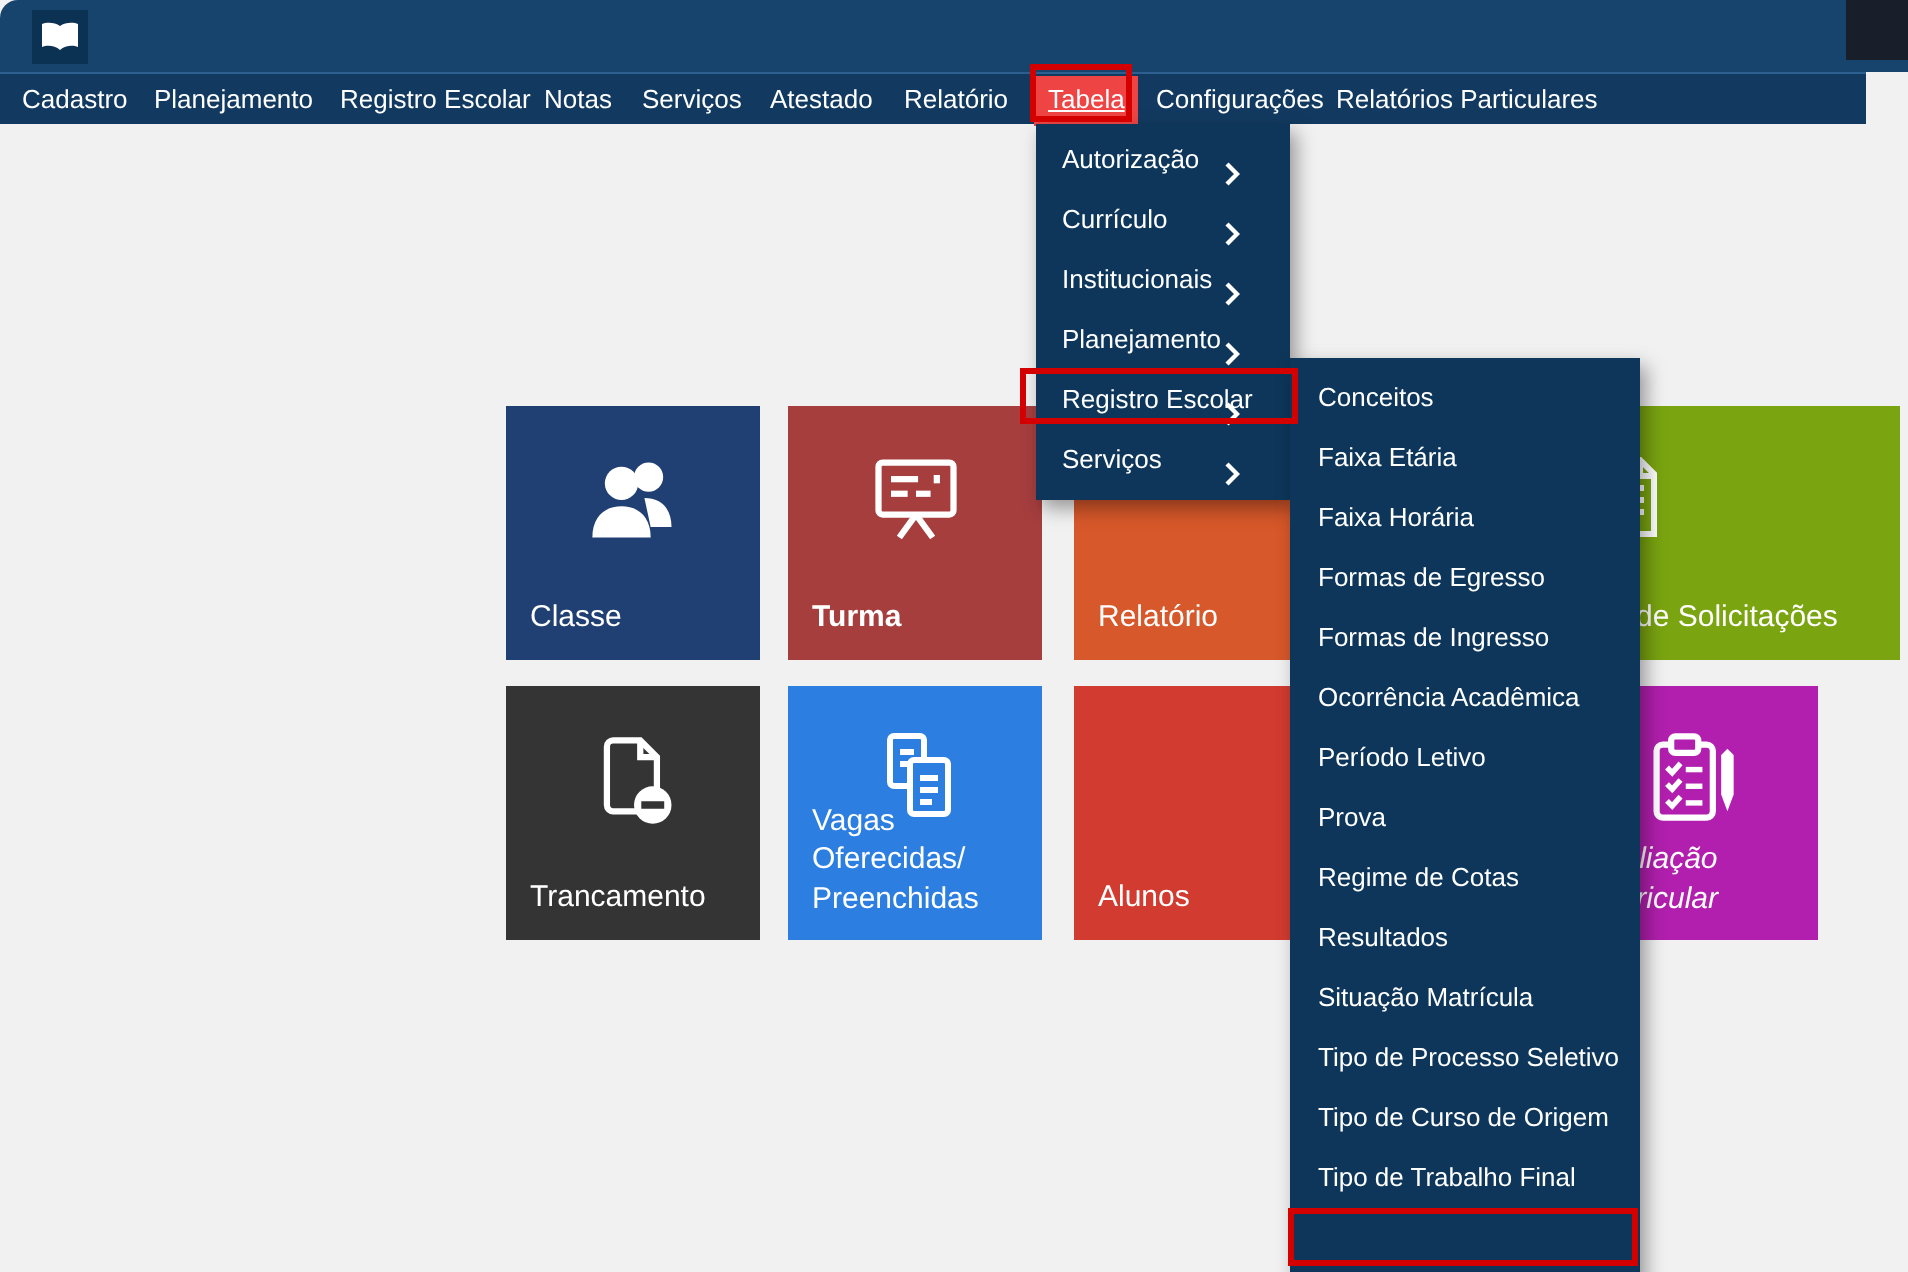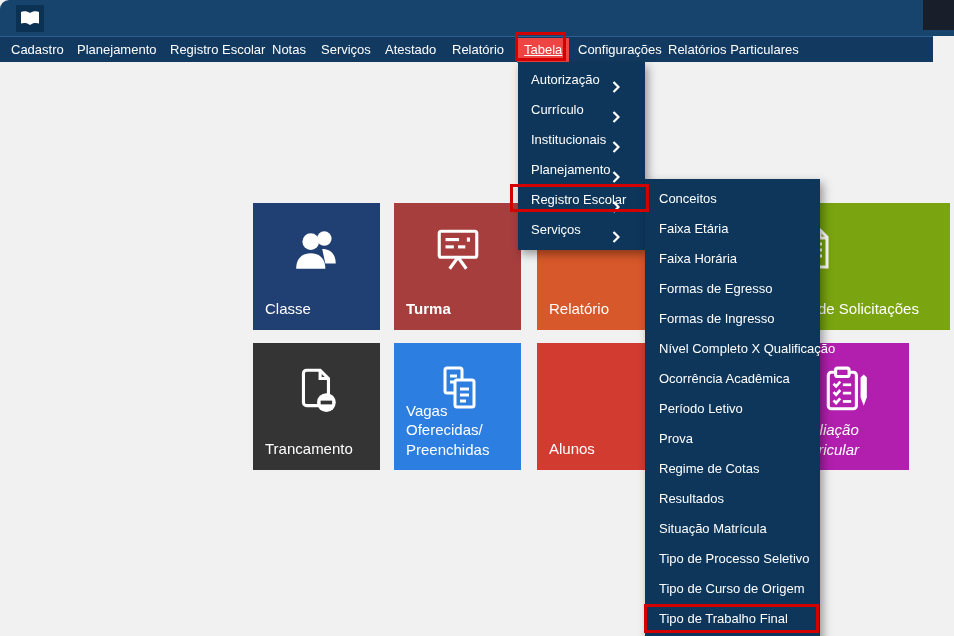--- a/index.html
+++ b/index.html
@@ -261,7 +261,6 @@
   <div class="smenu-item">Faixa Horária</div>
   <div class="smenu-item">Formas de Egresso</div>
   <div class="smenu-item">Formas de Ingresso</div>
-  <div class="smenu-item">Nível Completo X Qualificação</div>
   <div class="smenu-item">Ocorrência Acadêmica</div>
   <div class="smenu-item">Período Letivo</div>
   <div class="smenu-item">Prova</div>

